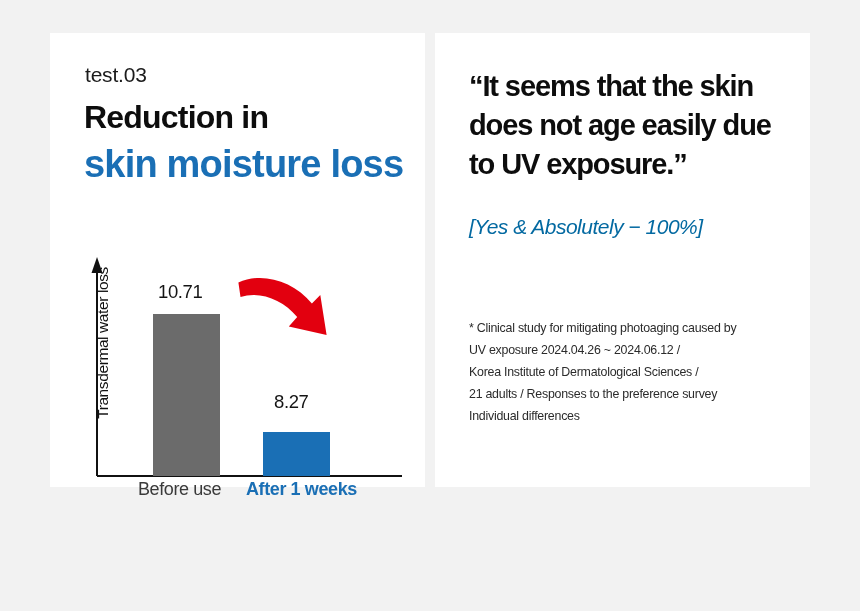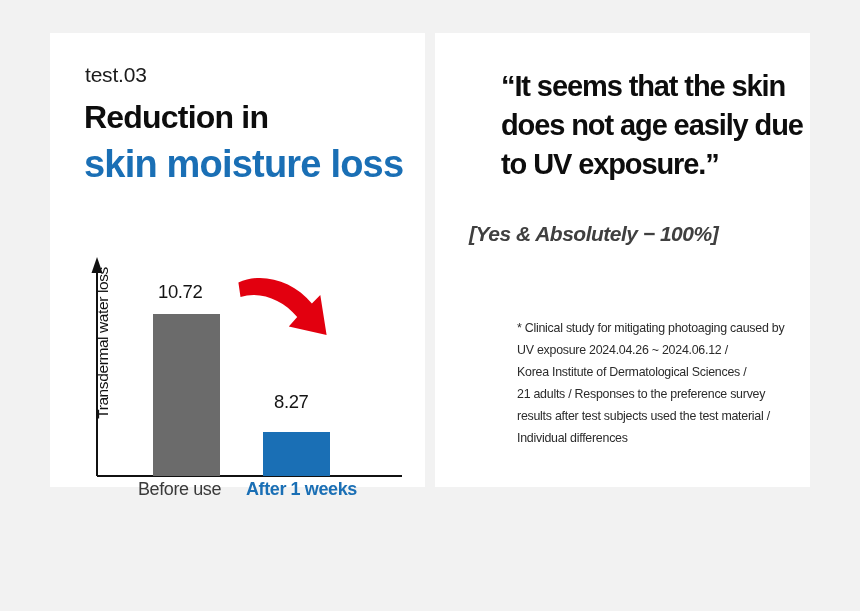--- a/index.html
+++ b/index.html
@@ -123,7 +123,6 @@
     line-height: 39px;
     color: #0d0d0d;
     letter-spacing: -1.1px;
-    margin-left: 32px;
   }
   .quote-sub {
     position: absolute;

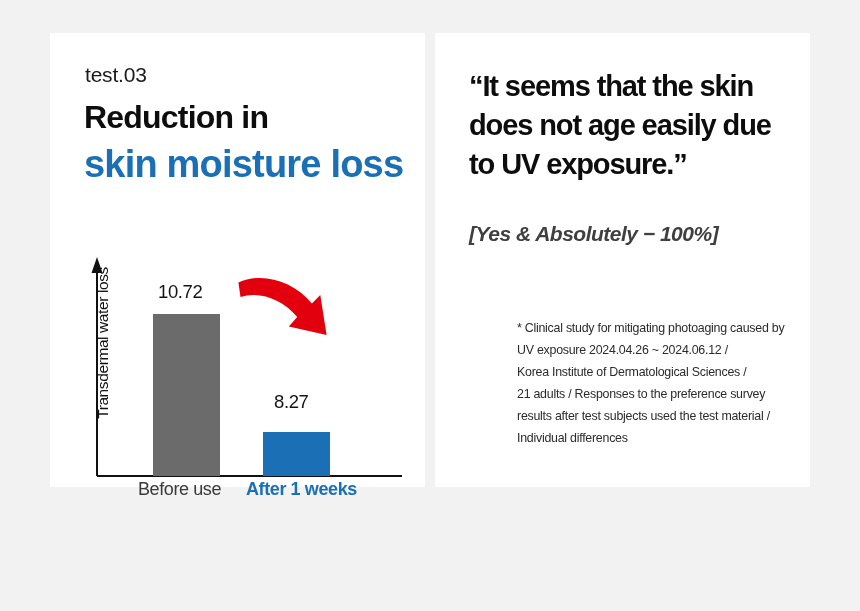--- a/index.html
+++ b/index.html
@@ -130,11 +130,10 @@
     top: 182px;
     font-size: 21px;
     font-style: italic;
-    font-weight: 700;
-    color: #404040;
+    font-weight: 400;
+    color: #0369a1;
     letter-spacing: -0.5px;
     white-space: nowrap;
-    margin-top: 7px;
   }
   .footnote {
     position: absolute;

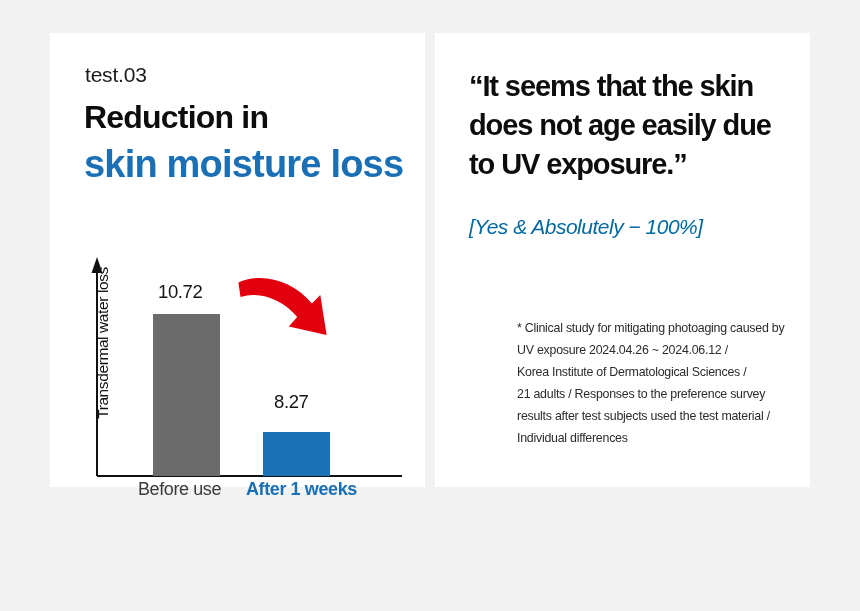--- a/index.html
+++ b/index.html
@@ -188,7 +188,7 @@
 
       <div class="ylabel">Transdermal water loss</div>
 
-      <div class="val-label" id="value-before">10.72</div>
+      <div class="val-label" id="value-before">10.71</div>
 
       <div class="val-label" id="value-after">8.27</div>
 

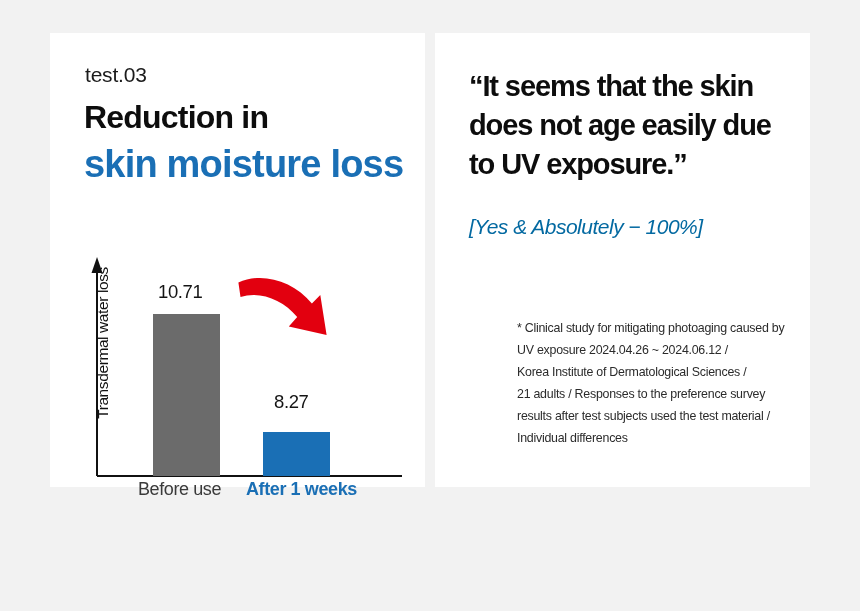--- a/index.html
+++ b/index.html
@@ -145,7 +145,7 @@
     color: #2b2b2b;
     letter-spacing: -0.25px;
   }
-  .footnote div { white-space: nowrap; margin-left: 48px; }
+  .footnote div { white-space: nowrap; }
 </style>
 </head>
 <body style="background: rgb(242, 242, 242);">

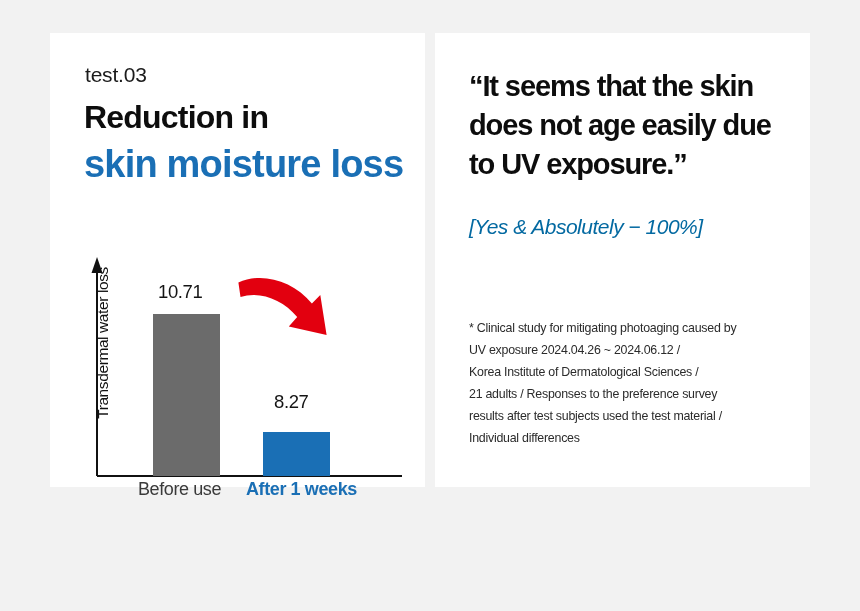--- a/index.html
+++ b/index.html
@@ -210,7 +210,6 @@
         <div>UV exposure 2024.04.26 ~ 2024.06.12 /</div>
         <div>Korea Institute of Dermatological Sciences /</div>
         <div>21 adults / Responses to the preference survey</div>
-        <div>results after test subjects used the test material /</div>
         <div>Individual differences</div>
       </div>
   </div>

